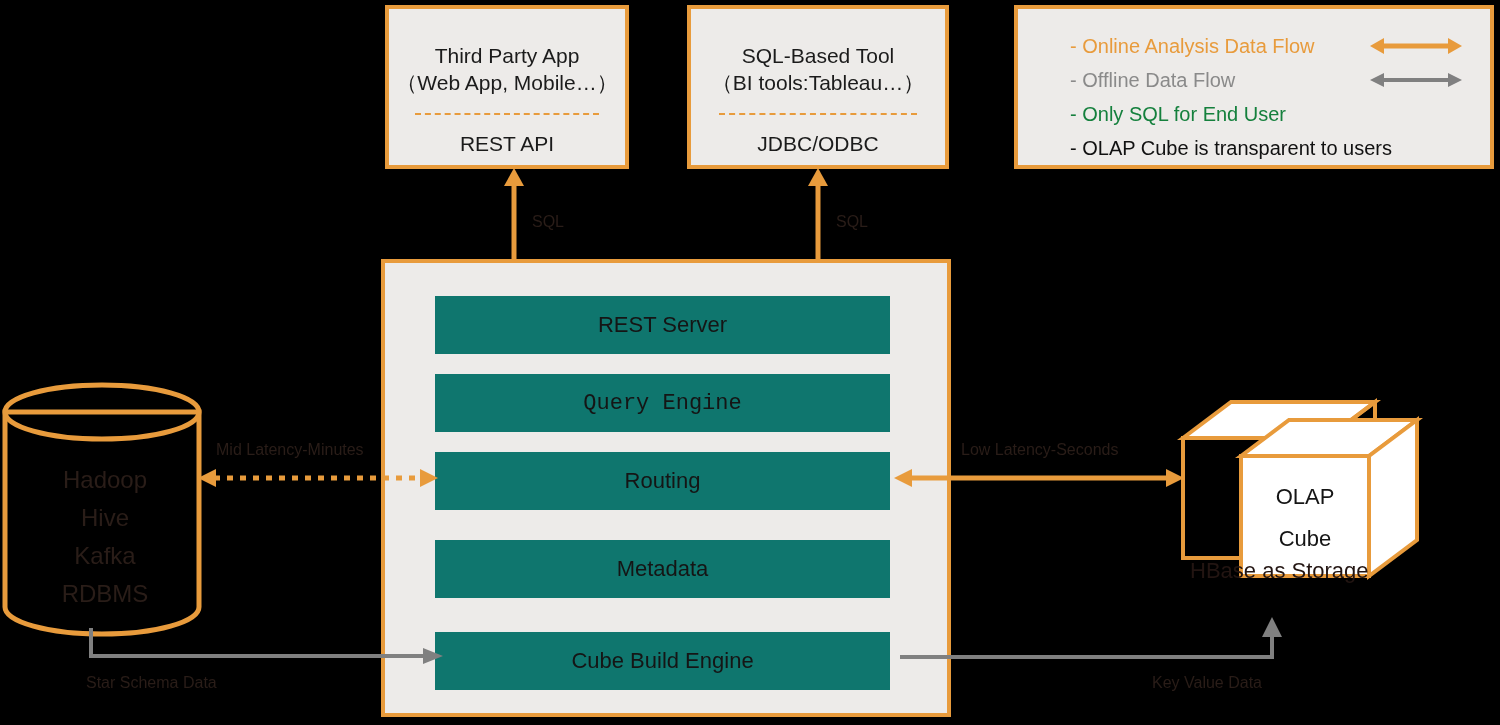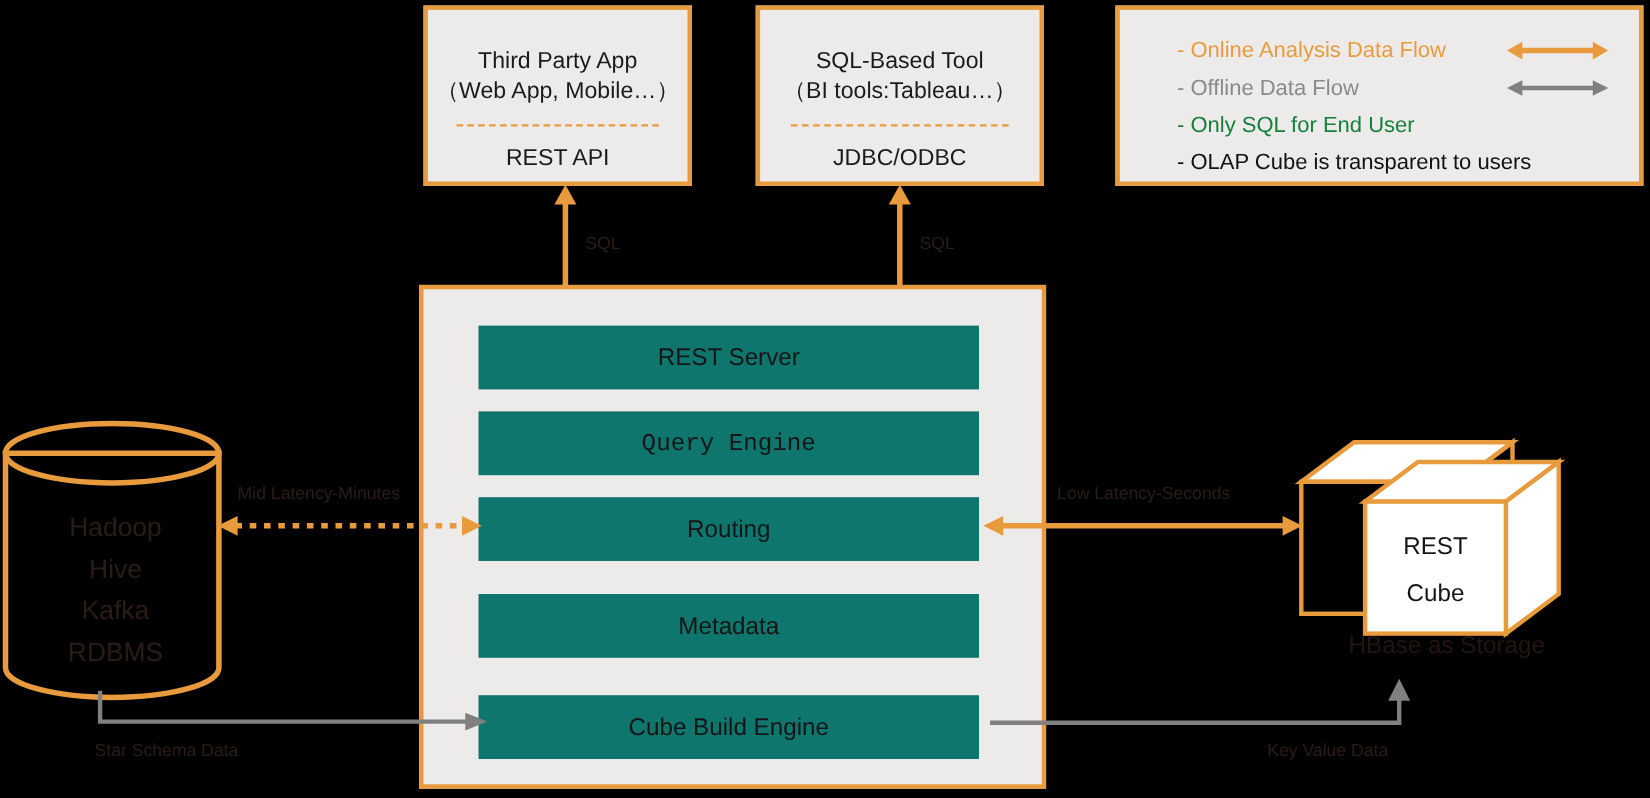--- a/index.html
+++ b/index.html
@@ -255,7 +255,7 @@
       <polygon points="242,22 242,142 194,178 194,58" fill="#FFFFFF" stroke="#E89B3C" stroke-width="4"></polygon>
       <rect x="66" y="58" width="128" height="120" fill="#FFFFFF" stroke="#E89B3C" stroke-width="4"></rect>
     </svg>
-    <div class="cube-face-text" style="top:78px; left:66px; width:128px;">REST
+    <div class="cube-face-text" style="top:78px; left:66px; width:128px;">OLAP
 Cube</div>
   </div>
   <div class="abs dark-note" style="left:1190px; top:574px;margin-left:36px;">HBase  as Storage</div>

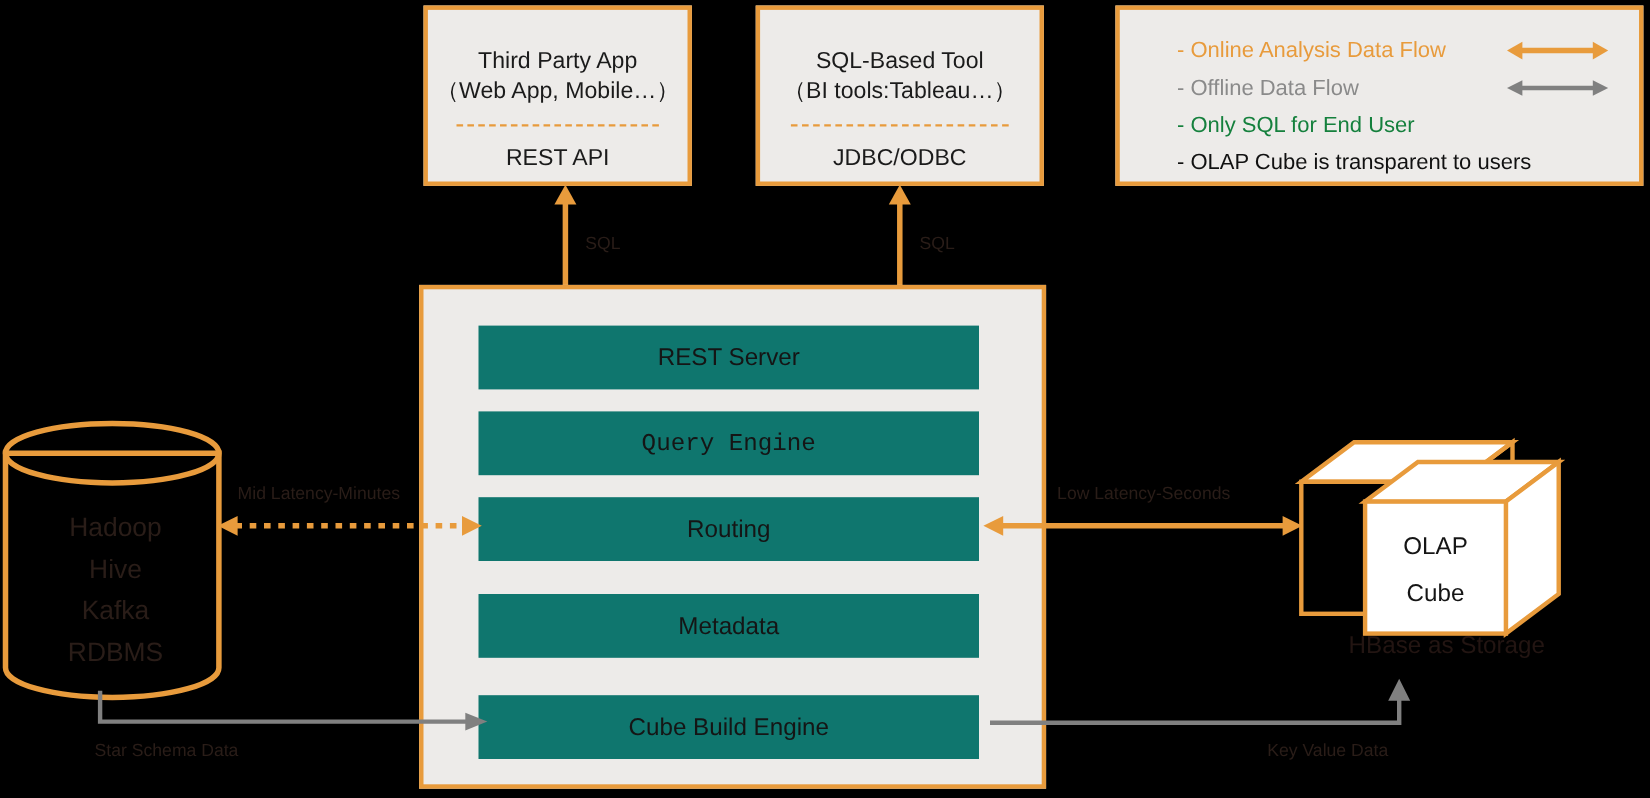--- a/index.html
+++ b/index.html
@@ -258,7 +258,7 @@
     <div class="cube-face-text" style="top:78px; left:66px; width:128px;">OLAP
 Cube</div>
   </div>
-  <div class="abs dark-note" style="left:1190px; top:574px;margin-left:36px;">HBase  as Storage</div>
+  <div class="abs dark-note" style="left:1190px; top:558px;">HBase  as Storage</div>
 
 </div>
 

